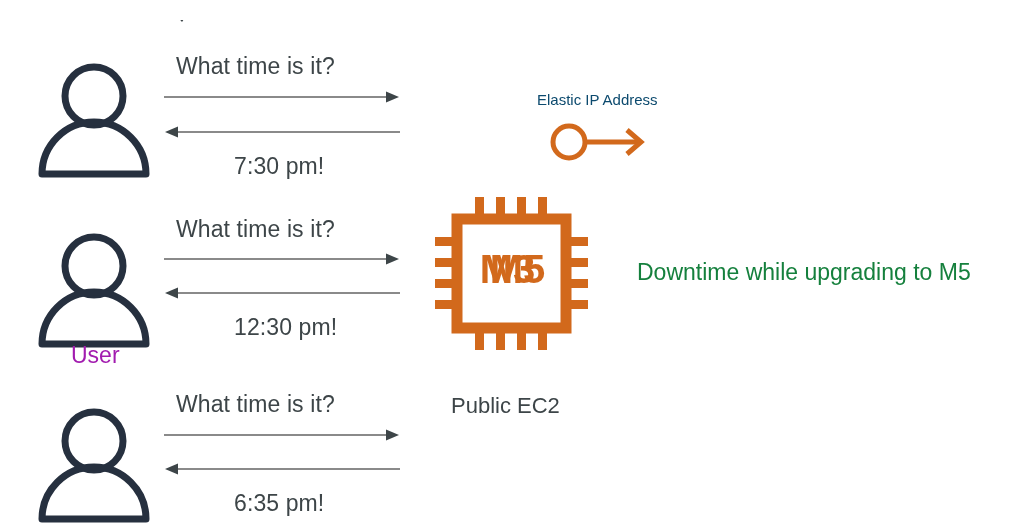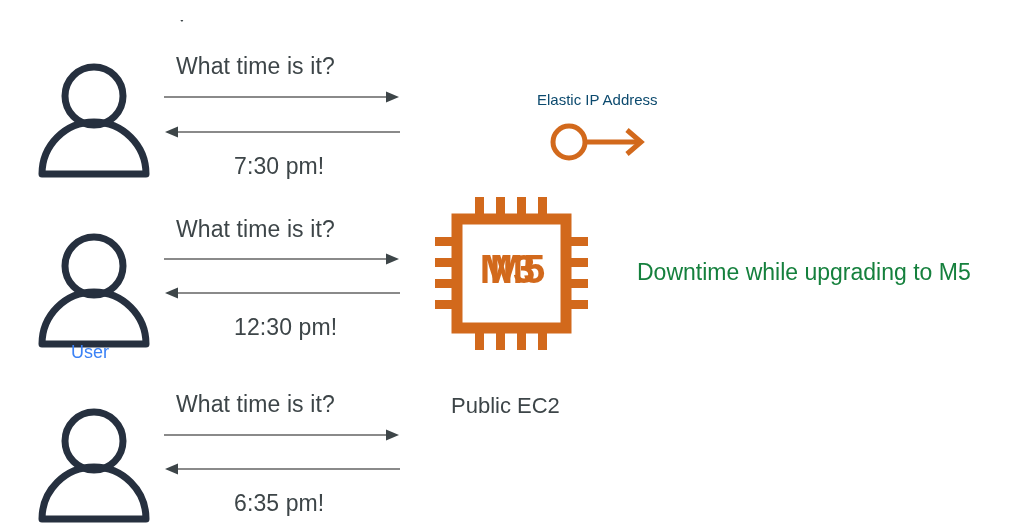--- a/index.html
+++ b/index.html
@@ -34,8 +34,8 @@
     letter-spacing: 0.1px;
   }
   .user-label {
-    font-size: 18px;
-    color: #3b82f6;
+    font-size: 23px;
+    color: #a21caf;
     white-space: nowrap;
   }
   .ec2-label {

